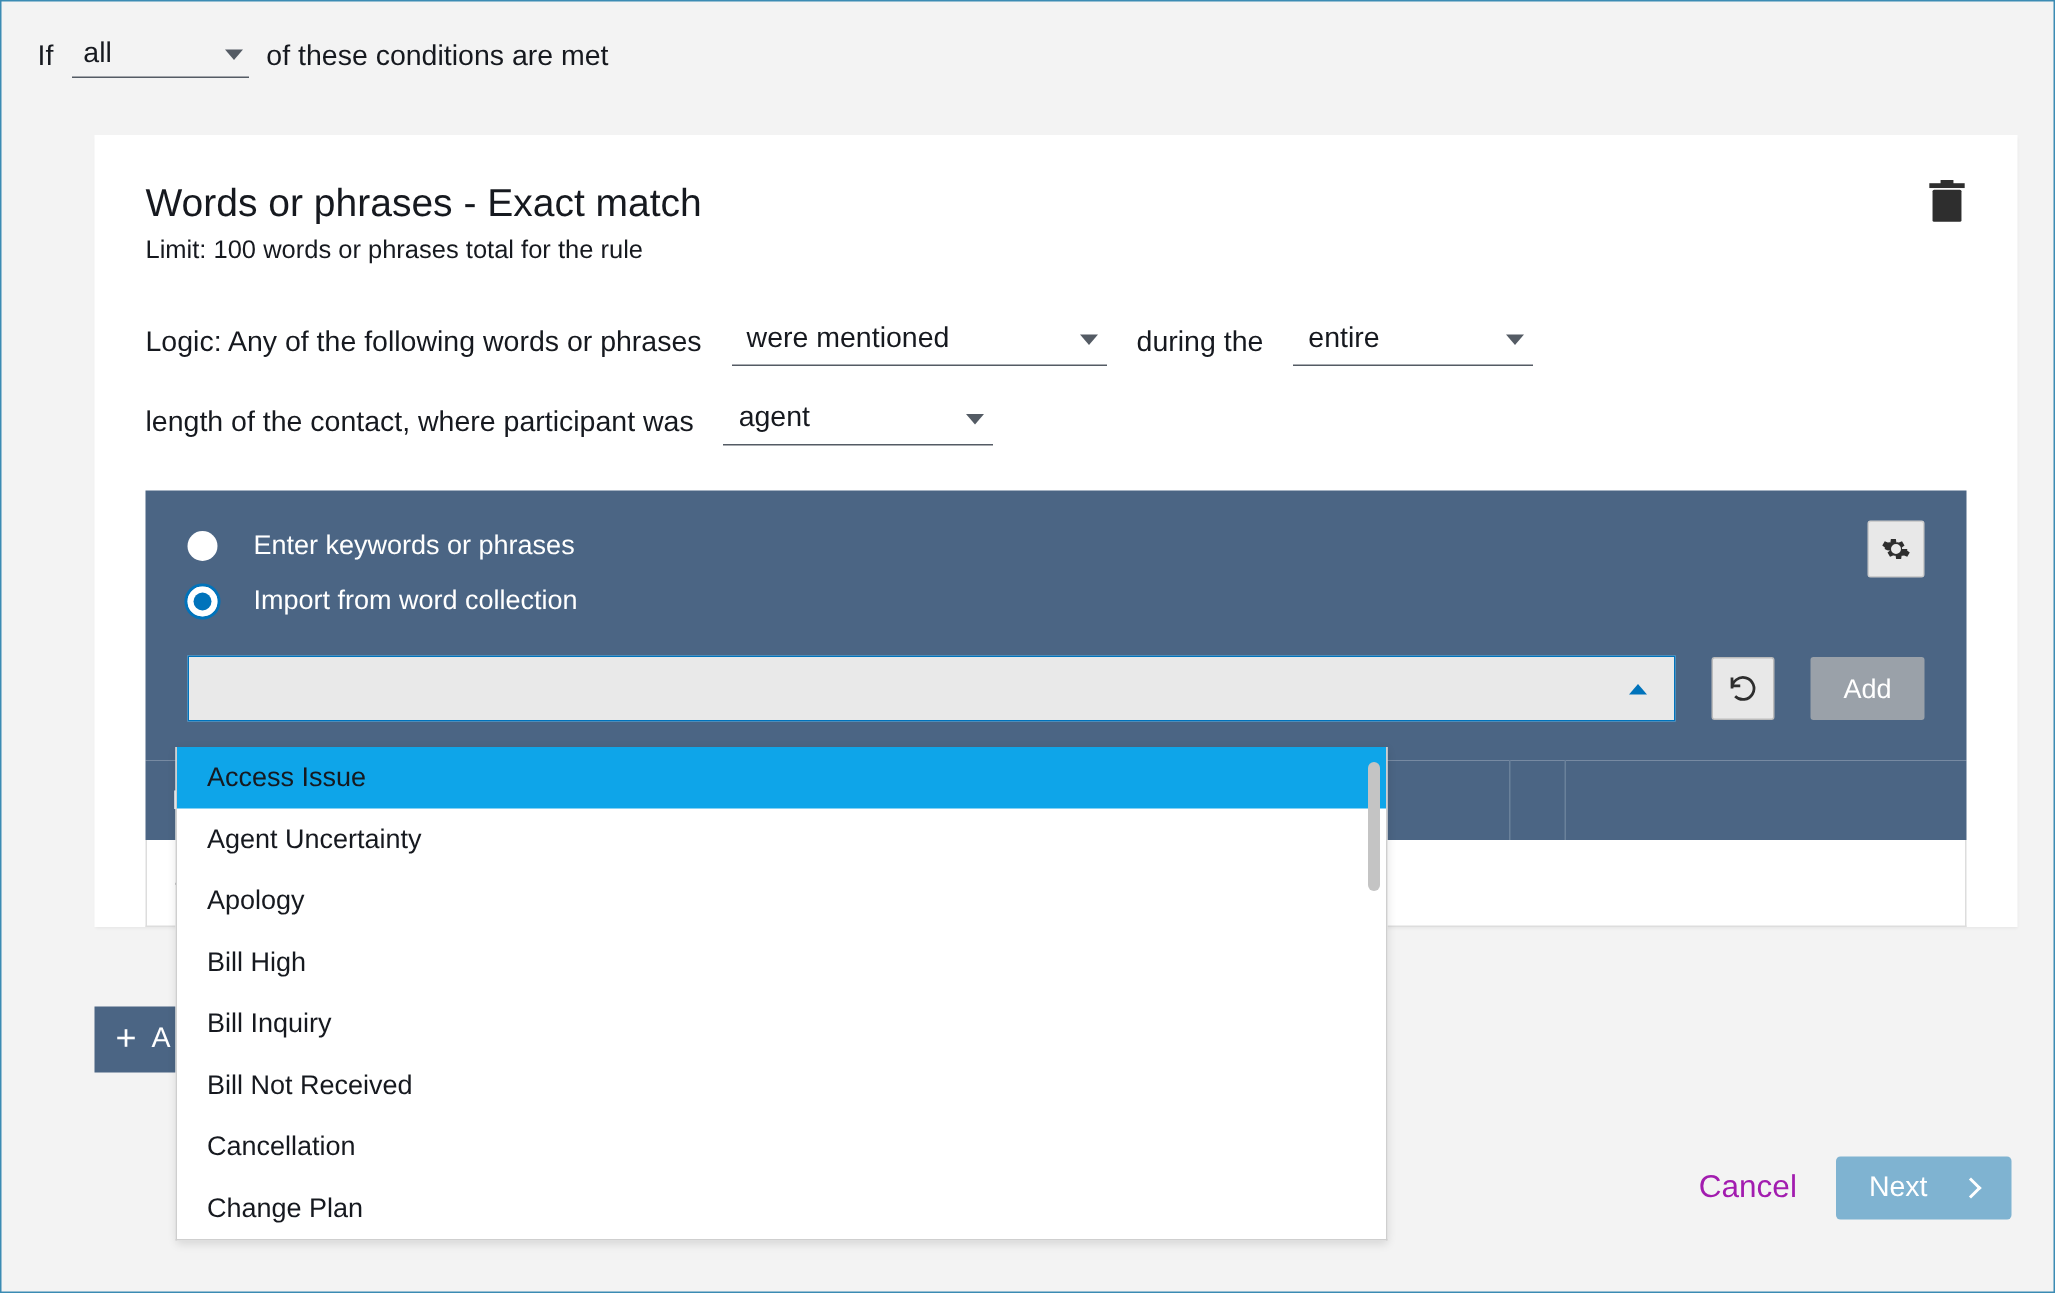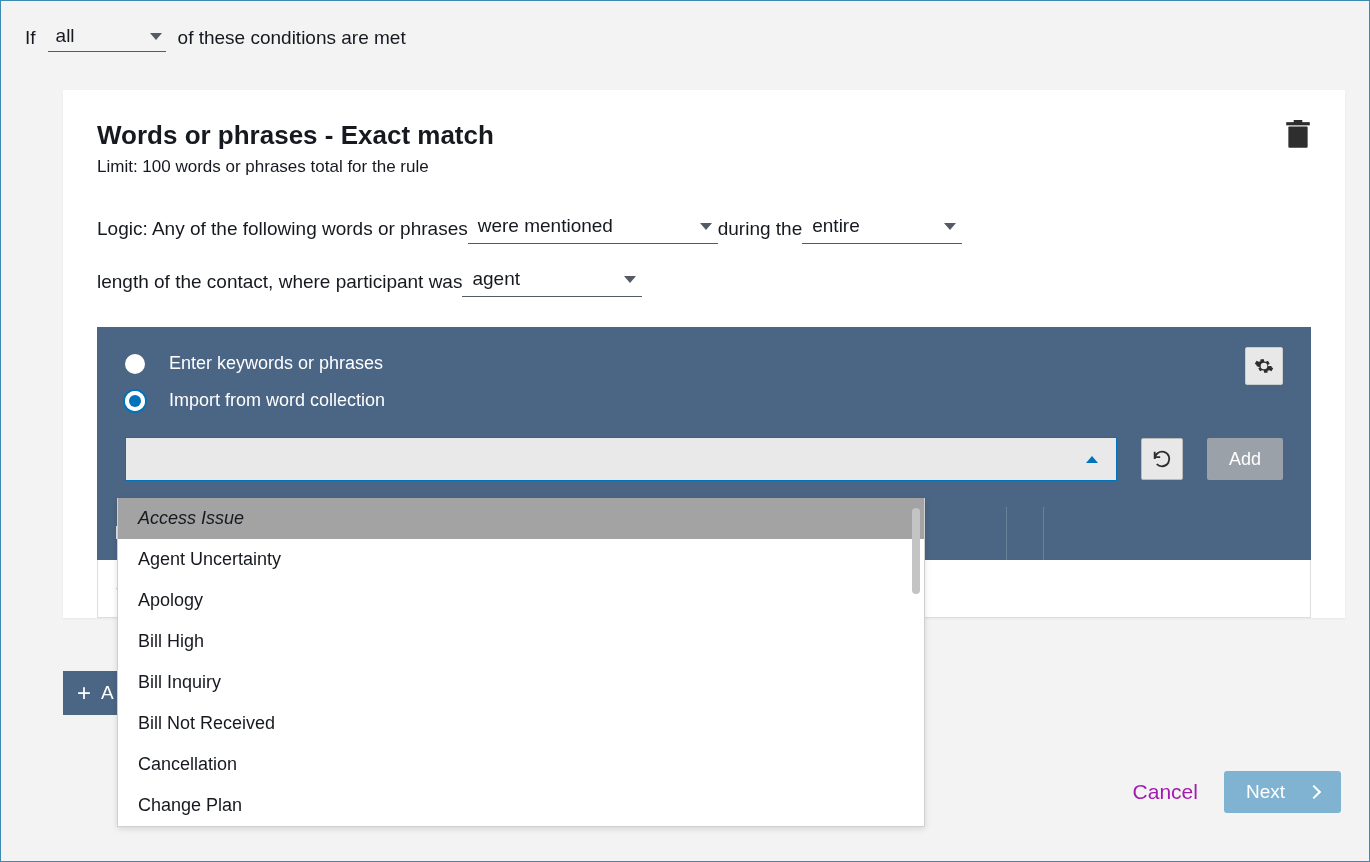--- a/index.html
+++ b/index.html
@@ -58,7 +58,7 @@
     position: relative;
     box-shadow: 0 1px 2px rgba(0,0,0,0.05);
   }
-  .card-title { font-size: 26px; font-weight: 700; margin: 0; }
+  .card-title { font-size: 26px; font-weight: 400; margin: 0; }
   .card-sub { font-size: 17px; color: #16191f; margin: 6px 0 36px 0; }
   .trash {
     position: absolute; right: 34px; top: 30px;

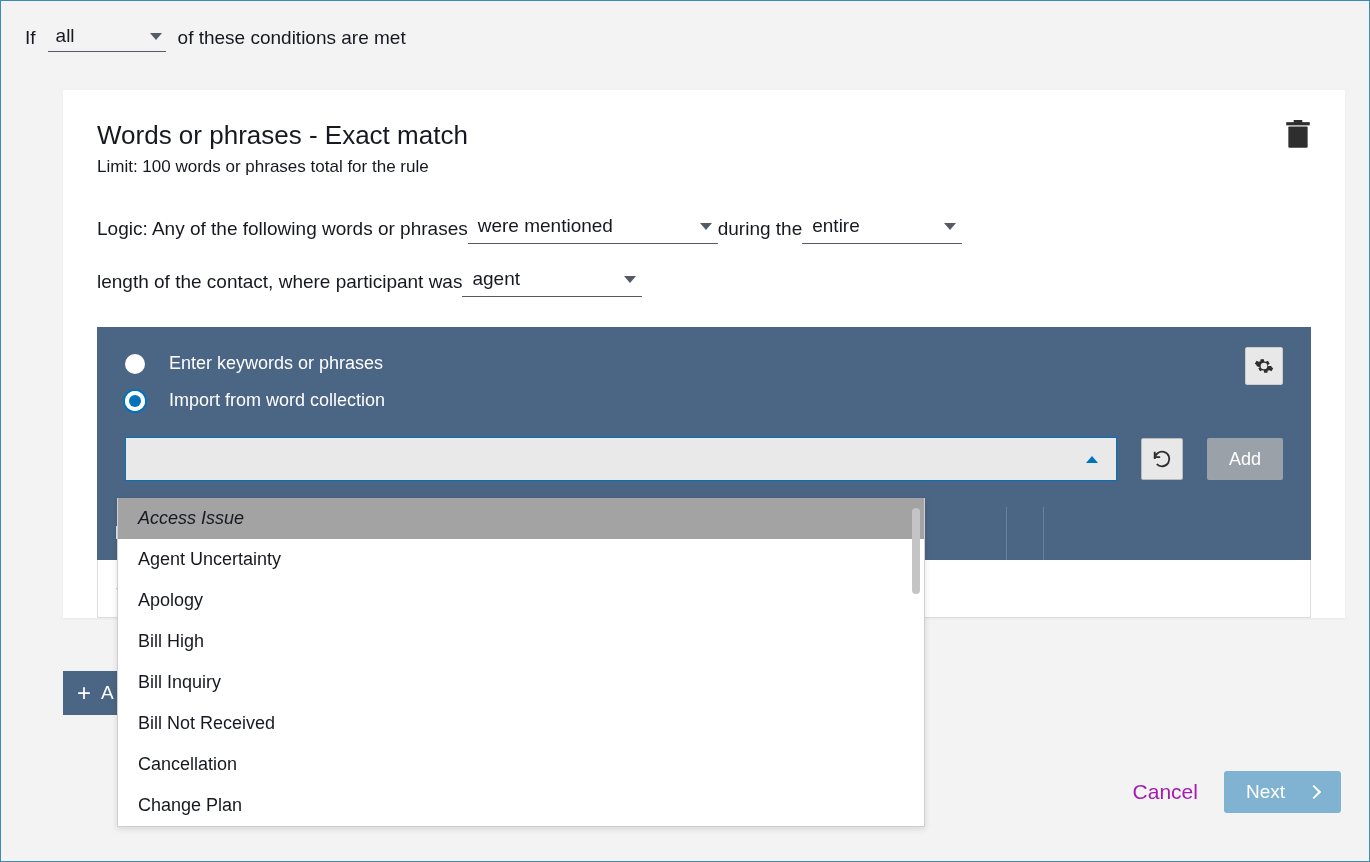--- a/index.html
+++ b/index.html
@@ -68,7 +68,7 @@
 
   .logic-row {
     display: flex; flex-wrap: wrap; align-items: center;
-    font-size: 19px; margin-bottom: 22px;
+    gap: 20px; font-size: 19px; margin-bottom: 22px;
   }
   .logic-select {
     display: inline-flex; align-items: center; justify-content: space-between;

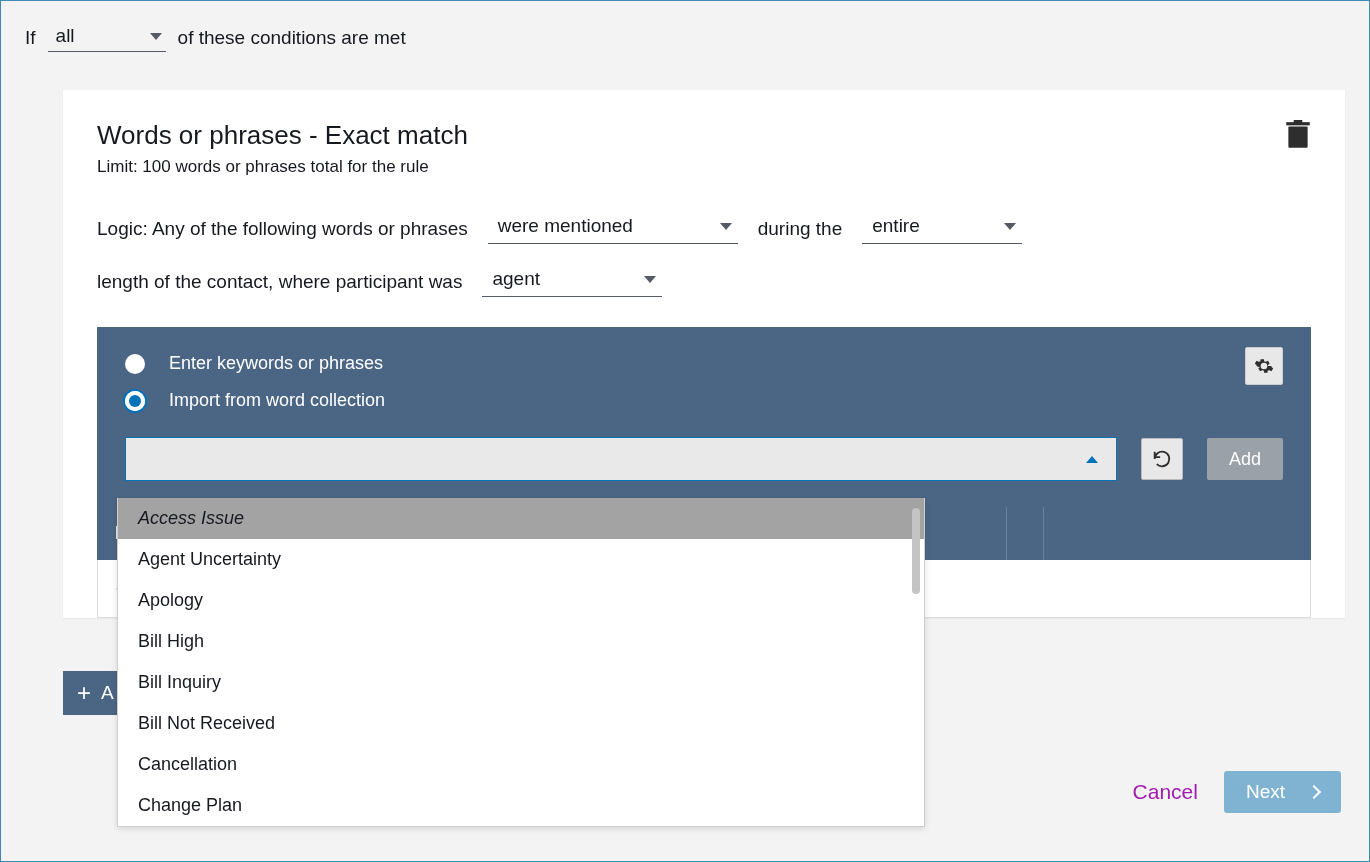--- a/index.html
+++ b/index.html
@@ -162,7 +162,7 @@
     padding: 10px 20px; font-size: 18px; cursor: pointer;
     white-space: nowrap;
   }
-  .dropdown .opt:hover, .dropdown .opt.hover { background: #a3a3a3; font-style: italic; }
+  .dropdown .opt:hover, .dropdown .opt.hover { background: #0ea5e9; }
   .dropdown .scroll-ind {
     position: absolute; right: 4px; top: 10px; width: 8px; height: 86px;
     background: #c4c4c4; border-radius: 4px;

